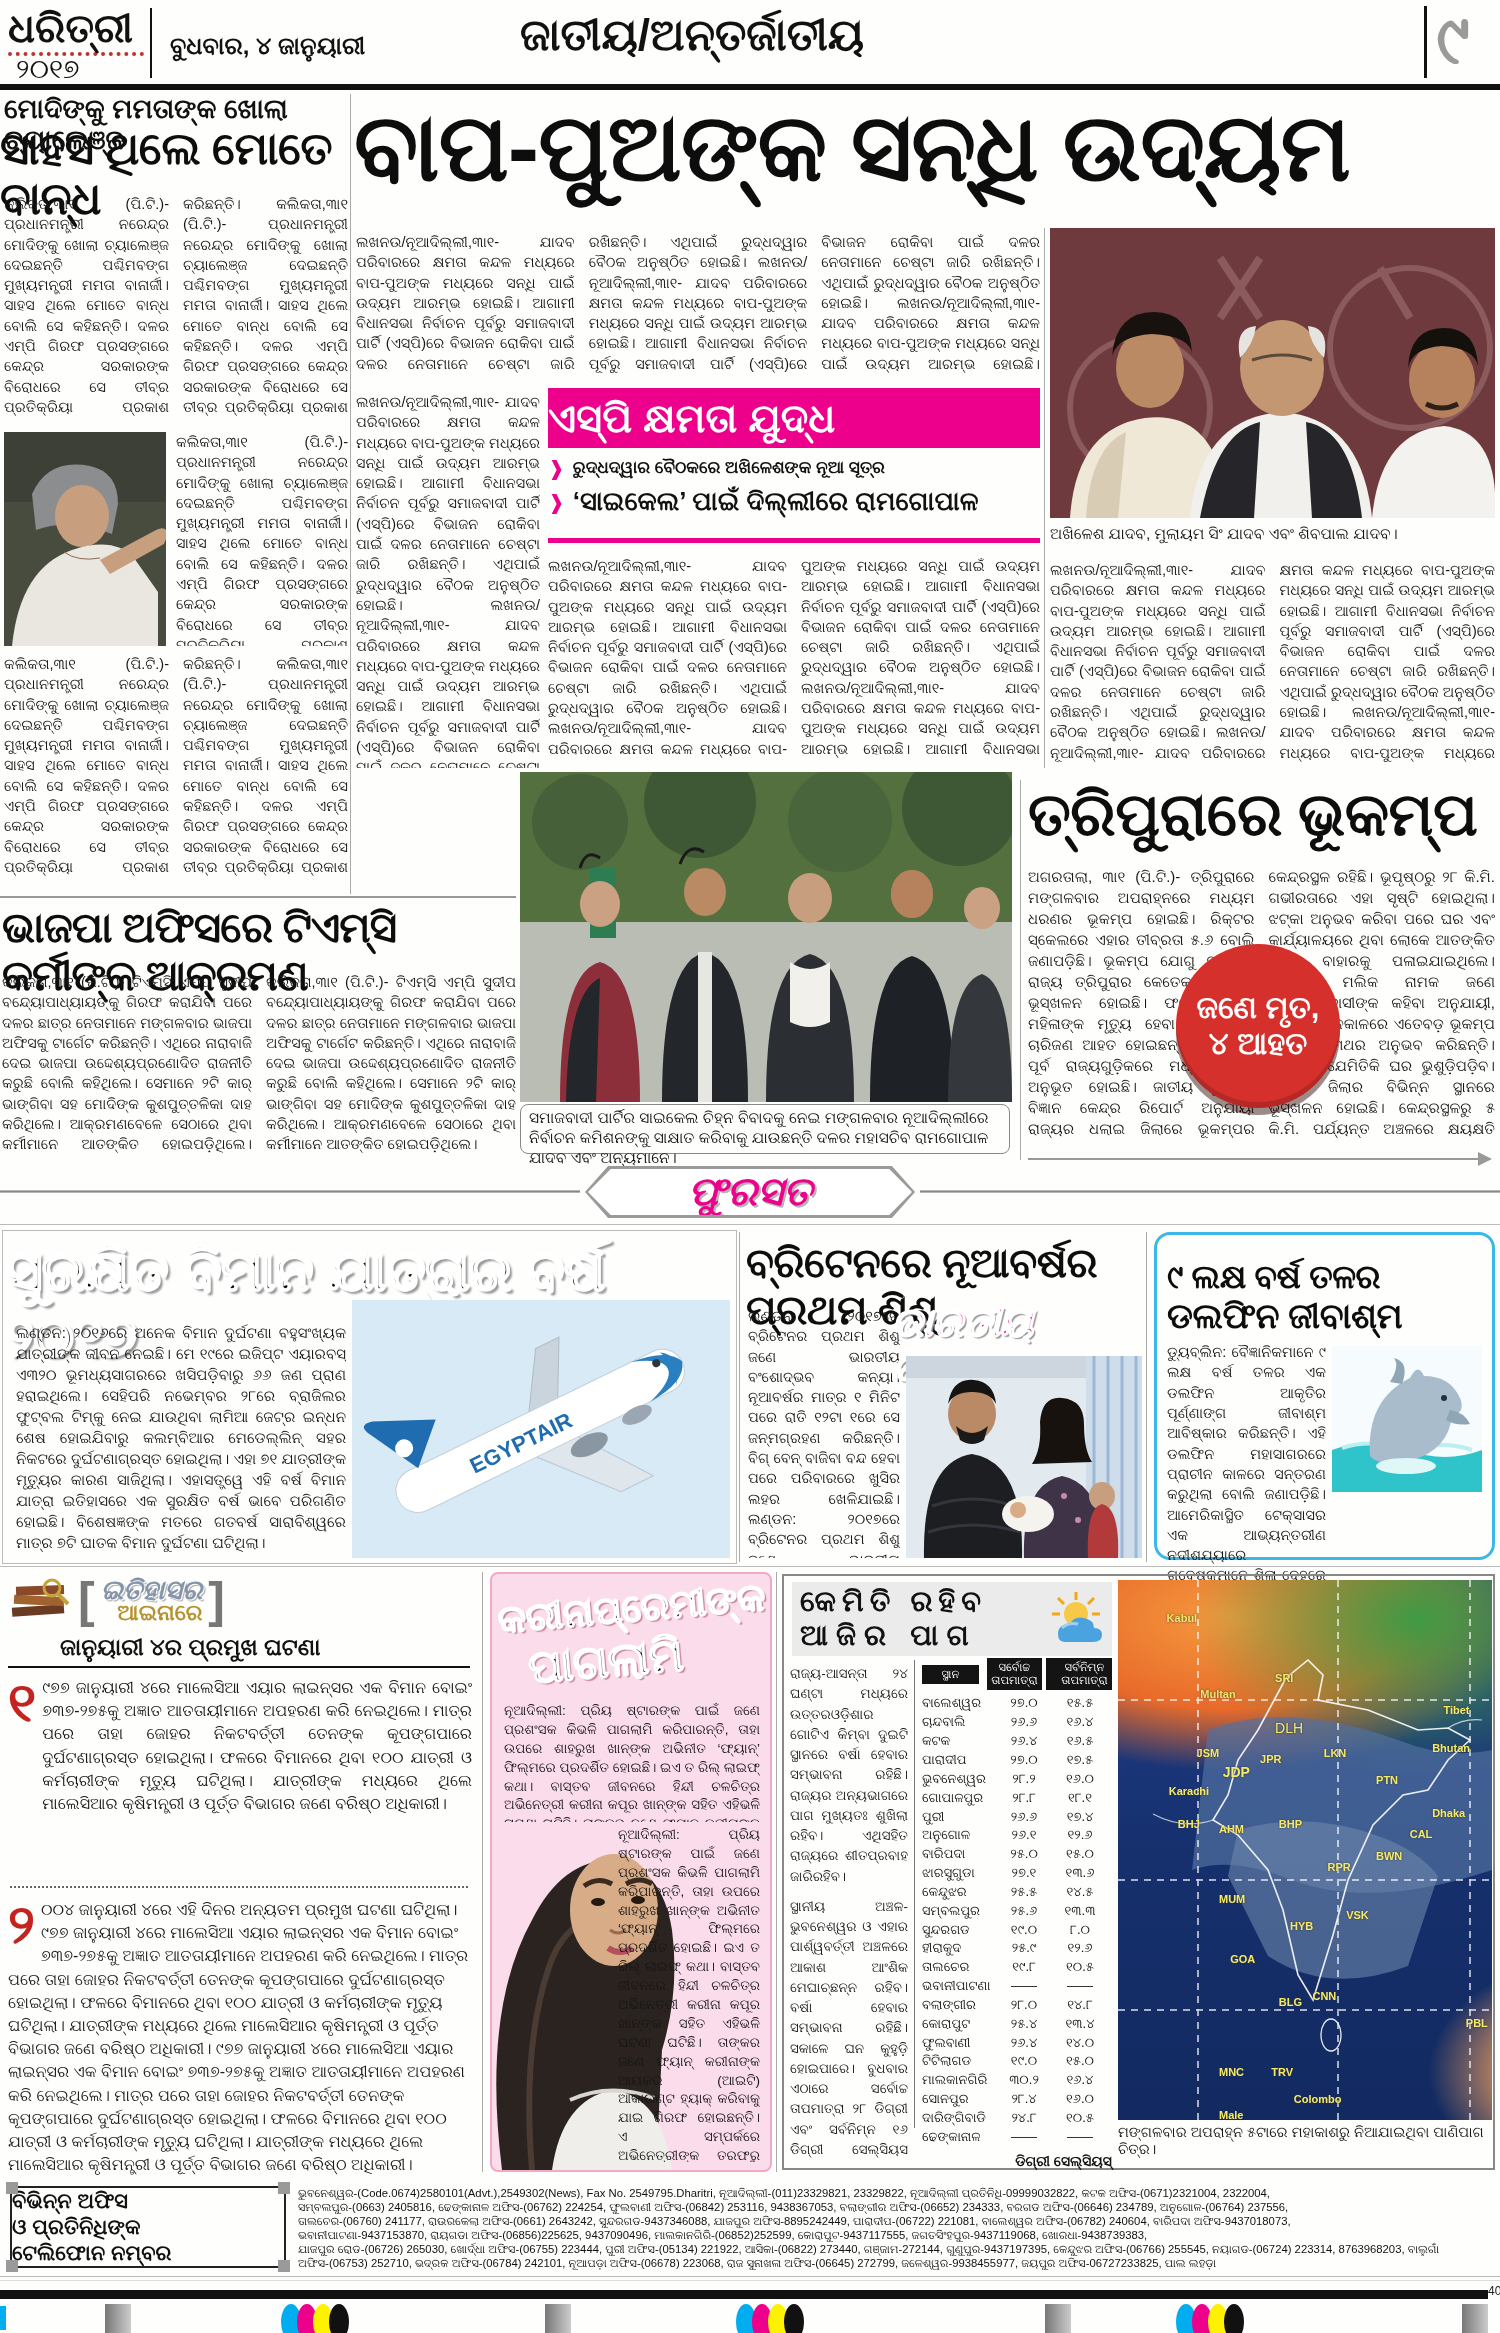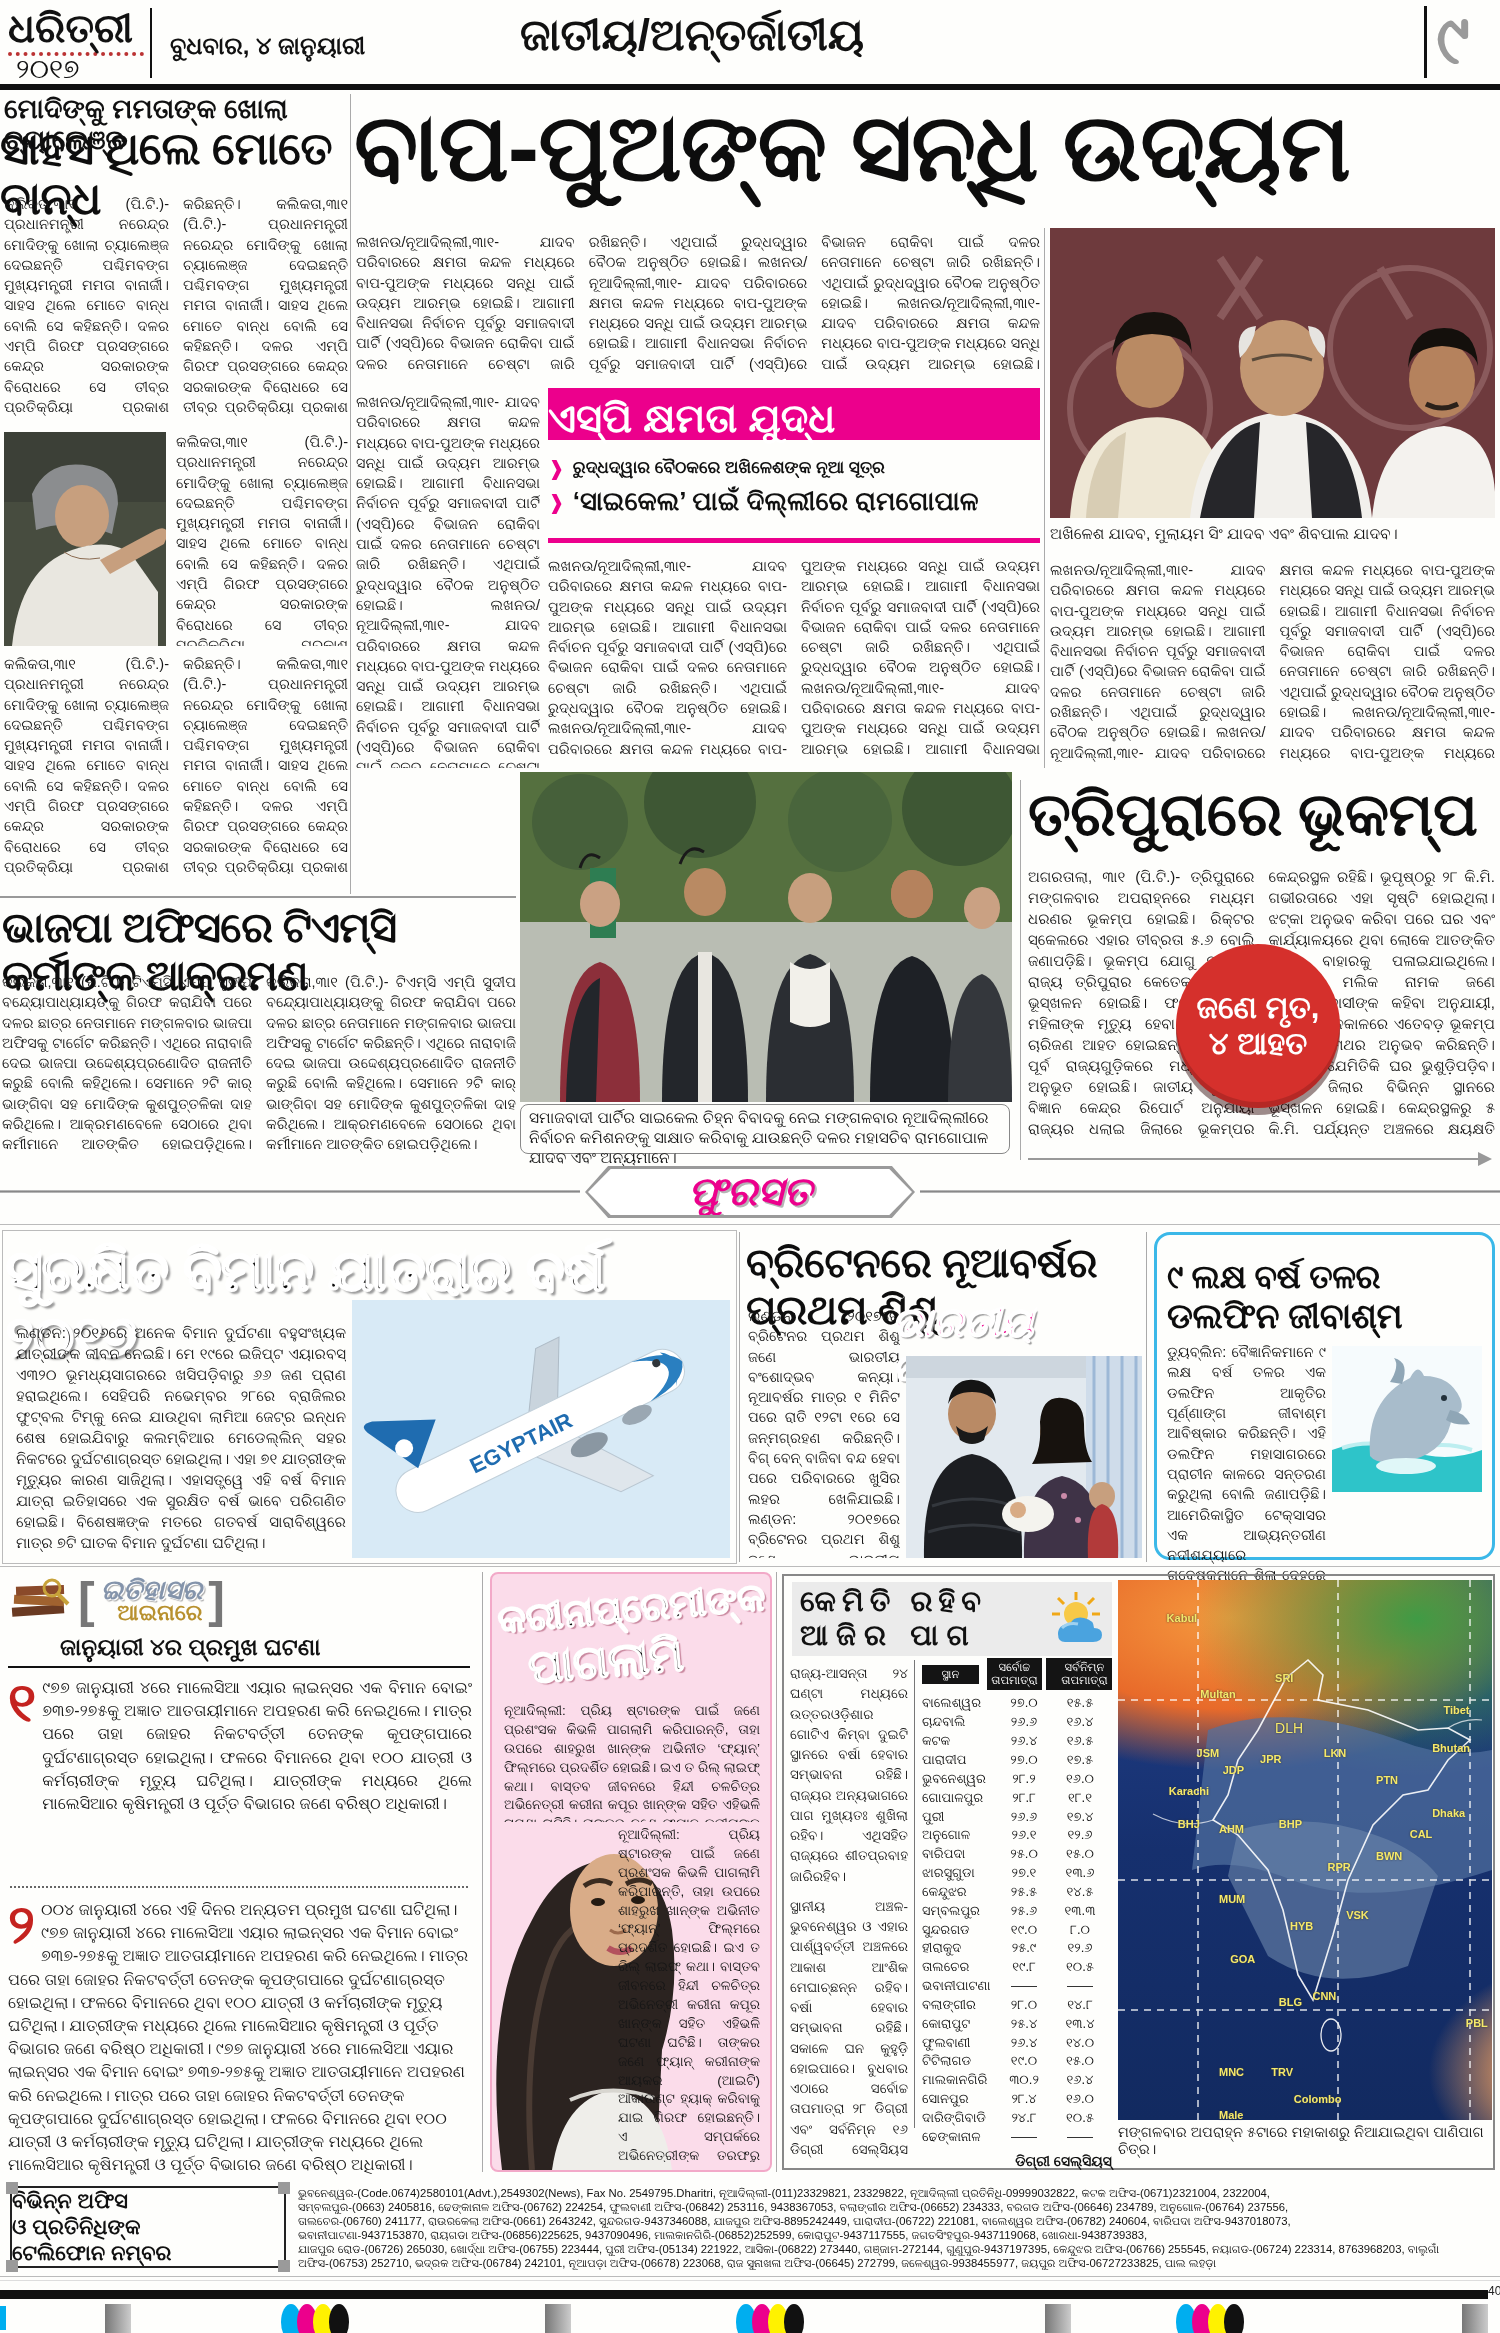--- a/index.html
+++ b/index.html
@@ -74,7 +74,7 @@
   <div class="abs body-txt jt cols3" style="left:356px;top:232px;width:684px;height:152px;">ଲଖନଉ/ନୂଆଦିଲ୍ଲୀ,୩ା୧- ଯାଦବ ପରିବାରରେ କ୍ଷମତା କନ୍ଦଳ ମଧ୍ୟରେ ବାପ-ପୁଅଙ୍କ ମଧ୍ୟରେ ସନ୍ଧି ପାଇଁ ଉଦ୍ୟମ ଆରମ୍ଭ ହୋଇଛି। ଆଗାମୀ ବିଧାନସଭା ନିର୍ବାଚନ ପୂର୍ବରୁ ସମାଜବାଦୀ ପାର୍ଟି (ଏସ୍‌ପି)ରେ ବିଭାଜନ ରୋକିବା ପାଇଁ ଦଳର ନେତାମାନେ ଚେଷ୍ଟା ଜାରି ରଖିଛନ୍ତି। ଏଥିପାଇଁ ରୁଦ୍ଧଦ୍ୱାର ବୈଠକ ଅନୁଷ୍ଠିତ ହୋଇଛି। ଲଖନଉ/ନୂଆଦିଲ୍ଲୀ,୩ା୧- ଯାଦବ ପରିବାରରେ କ୍ଷମତା କନ୍ଦଳ ମଧ୍ୟରେ ବାପ-ପୁଅଙ୍କ ମଧ୍ୟରେ ସନ୍ଧି ପାଇଁ ଉଦ୍ୟମ ଆରମ୍ଭ ହୋଇଛି। ଆଗାମୀ ବିଧାନସଭା ନିର୍ବାଚନ ପୂର୍ବରୁ ସମାଜବାଦୀ ପାର୍ଟି (ଏସ୍‌ପି)ରେ ବିଭାଜନ ରୋକିବା ପାଇଁ ଦଳର ନେତାମାନେ ଚେଷ୍ଟା ଜାରି ରଖିଛନ୍ତି। ଏଥିପାଇଁ ରୁଦ୍ଧଦ୍ୱାର ବୈଠକ ଅନୁଷ୍ଠିତ ହୋଇଛି। ଲଖନଉ/ନୂଆଦିଲ୍ଲୀ,୩ା୧- ଯାଦବ ପରିବାରରେ କ୍ଷମତା କନ୍ଦଳ ମଧ୍ୟରେ ବାପ-ପୁଅଙ୍କ ମଧ୍ୟରେ ସନ୍ଧି ପାଇଁ ଉଦ୍ୟମ ଆରମ୍ଭ ହୋଇଛି। ଆଗାମୀ ବିଧାନସଭା ନିର୍ବାଚନ ପୂର୍ବରୁ ସମାଜବାଦୀ ପାର୍ଟି (ଏସ୍‌ପି)ରେ ବିଭାଜନ ରୋକିବା ପାଇଁ ଦଳର ନେତାମାନେ ଚେଷ୍ଟା ଜାରି ରଖିଛନ୍ତି। ଏଥିପାଇଁ ରୁଦ୍ଧଦ୍ୱାର ବୈଠକ ଅନୁଷ୍ଠିତ ହୋଇଛି।</div>
   <div class="abs body-txt jt" style="left:356px;top:392px;width:184px;height:376px;">ଲଖନଉ/ନୂଆଦିଲ୍ଲୀ,୩ା୧- ଯାଦବ ପରିବାରରେ କ୍ଷମତା କନ୍ଦଳ ମଧ୍ୟରେ ବାପ-ପୁଅଙ୍କ ମଧ୍ୟରେ ସନ୍ଧି ପାଇଁ ଉଦ୍ୟମ ଆରମ୍ଭ ହୋଇଛି। ଆଗାମୀ ବିଧାନସଭା ନିର୍ବାଚନ ପୂର୍ବରୁ ସମାଜବାଦୀ ପାର୍ଟି (ଏସ୍‌ପି)ରେ ବିଭାଜନ ରୋକିବା ପାଇଁ ଦଳର ନେତାମାନେ ଚେଷ୍ଟା ଜାରି ରଖିଛନ୍ତି। ଏଥିପାଇଁ ରୁଦ୍ଧଦ୍ୱାର ବୈଠକ ଅନୁଷ୍ଠିତ ହୋଇଛି। ଲଖନଉ/ନୂଆଦିଲ୍ଲୀ,୩ା୧- ଯାଦବ ପରିବାରରେ କ୍ଷମତା କନ୍ଦଳ ମଧ୍ୟରେ ବାପ-ପୁଅଙ୍କ ମଧ୍ୟରେ ସନ୍ଧି ପାଇଁ ଉଦ୍ୟମ ଆରମ୍ଭ ହୋଇଛି। ଆଗାମୀ ବିଧାନସଭା ନିର୍ବାଚନ ପୂର୍ବରୁ ସମାଜବାଦୀ ପାର୍ଟି (ଏସ୍‌ପି)ରେ ବିଭାଜନ ରୋକିବା ପାଇଁ ଦଳର ନେତାମାନେ ଚେଷ୍ଟା ଜାରି ରଖିଛନ୍ତି। ଏଥିପାଇଁ ରୁଦ୍ଧଦ୍ୱାର ବୈଠକ ଅନୁଷ୍ଠିତ ହୋଇଛି। ଲଖନଉ/ନୂଆଦିଲ୍ଲୀ,୩ା୧- ଯାଦବ ପରିବାରରେ କ୍ଷମତା କନ୍ଦଳ ମଧ୍ୟରେ ବାପ-ପୁଅଙ୍କ ମଧ୍ୟରେ ସନ୍ଧି ପାଇଁ ଉଦ୍ୟମ ଆରମ୍ଭ ହୋଇଛି। ଆଗାମୀ ବିଧାନସଭା ନିର୍ବାଚନ ପୂର୍ବରୁ ସମାଜବାଦୀ ପାର୍ଟି (ଏସ୍‌ପି)ରେ ବିଭାଜନ ରୋକିବା ପାଇଁ ଦଳର ନେତାମାନେ ଚେଷ୍ଟା ଜାରି ରଖିଛନ୍ତି। ଏଥିପାଇଁ ରୁଦ୍ଧଦ୍ୱାର ବୈଠକ ଅନୁଷ୍ଠିତ ହୋଇଛି।</div>
 
-  <div class="abs ct" style="left:548px;top:388px;width:492px;height:52px;background:#EC008C;color:#fff;font-size:40px;font-weight:bold;line-height:60px;">ଏସ୍‌ପି କ୍ଷମତା ଯୁଦ୍ଧ</div>
+  <div class="abs ct" style="left:548px;top:388px;width:492px;height:60px;background:#EC008C;color:#fff;font-size:40px;font-weight:bold;line-height:60px;">ଏସ୍‌ପି କ୍ଷମତା ଯୁଦ୍ଧ</div>
   <div class="abs" style="left:548px;top:456px;width:492px;">
 
       <div style="display:flex;align-items:center;margin-bottom:6px;">

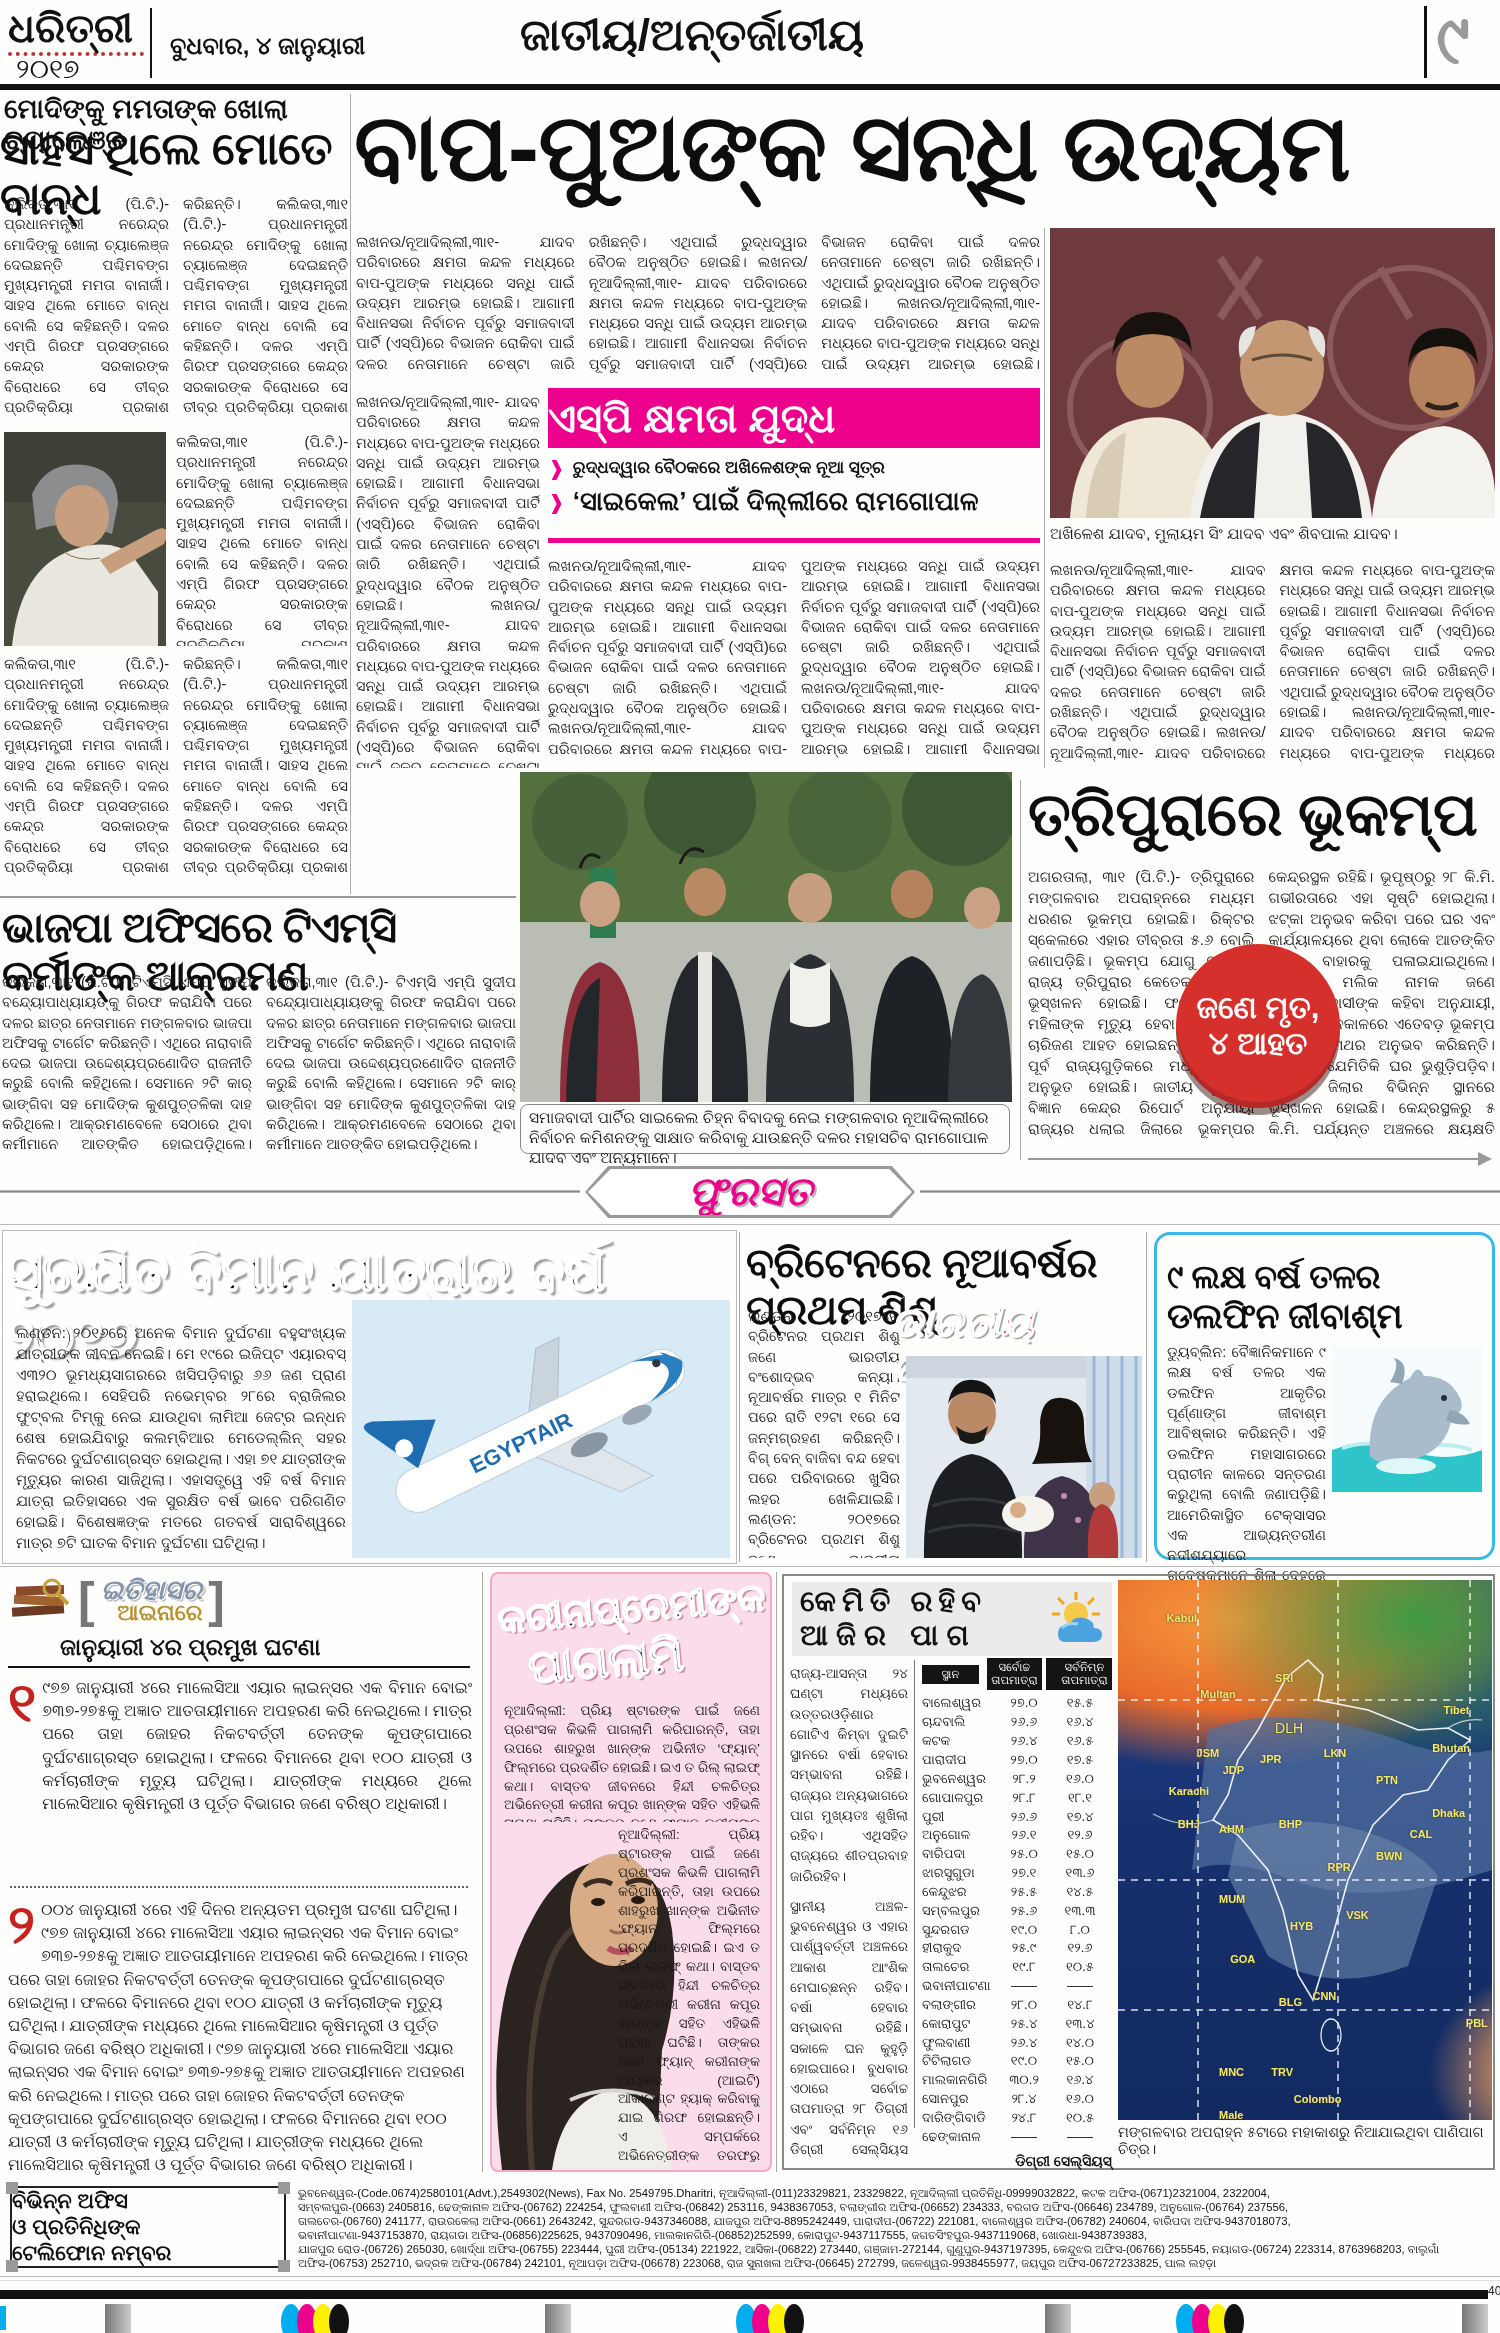--- a/index.html
+++ b/index.html
@@ -545,7 +545,7 @@
 
         <span style="position: absolute; color: rgb(245, 233, 106); font-size: 11px; font-weight: bold; text-shadow: rgb(51, 51, 51) 0px 0px 2px; left: 21%; top: 31%;">JSM</span>
 
-        <span style="position: absolute; color: rgb(245, 233, 106); font-size: 11px; font-weight: bold; text-shadow: rgb(51, 51, 51) 0px 0px 2px; left: 28%; top: 34%;">JDP</span>
+        <span style="position: absolute; color: rgb(245, 233, 106); font-size: 14px; font-weight: bold; text-shadow: rgb(51, 51, 51) 0px 0px 2px; left: 28%; top: 34%;">JDP</span>
 
         <span style="position: absolute; color: rgb(245, 233, 106); font-size: 11px; font-weight: bold; text-shadow: rgb(51, 51, 51) 0px 0px 2px; left: 38%; top: 32%;">JPR</span>
 

